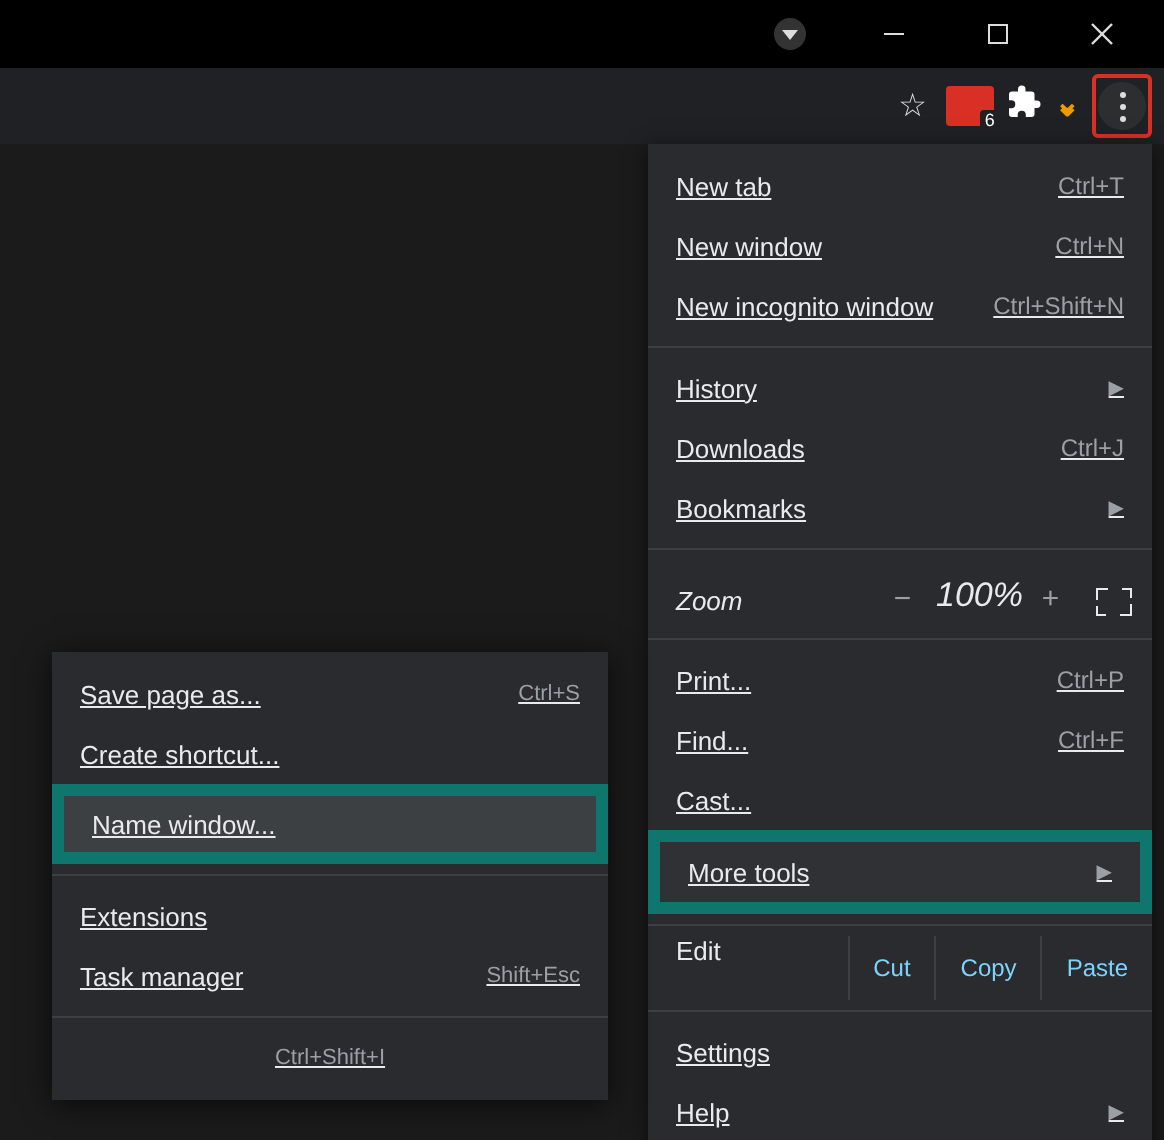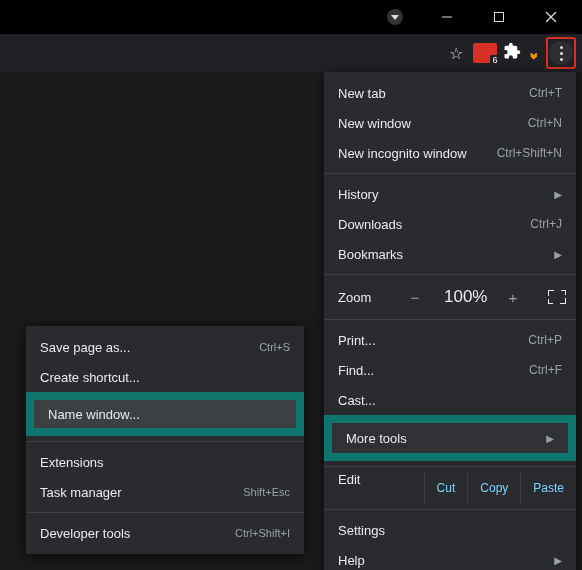--- a/index.html
+++ b/index.html
@@ -24,7 +24,7 @@
   .content-dark { position: absolute; top: 72px; left: 0; right: 0; bottom: 0; background: #1b1b1b; }
 
   .main-menu { position: absolute; top: 72px; right: 6px; width: 252px; background: #2a2b2e; color: #e8eaed; box-shadow: 0 2px 10px rgba(0,0,0,0.6); padding: 6px 0; font-size: 13px; z-index: 10; }
-  .mi { display: flex; align-items: center; justify-content: center; padding: 6px 14px; height: 30px; }
+  .mi { display: flex; align-items: center; justify-content: center; padding: 6px 14px; height: 30px; text-decoration: underline; }
   .mi .lbl { flex: 1; white-space: nowrap; }
   .mi .accel { color: #9aa0a6; font-size: 12px; }
   .mi .arr { color: #9aa0a6; font-size: 10px; margin-left: 6px; }

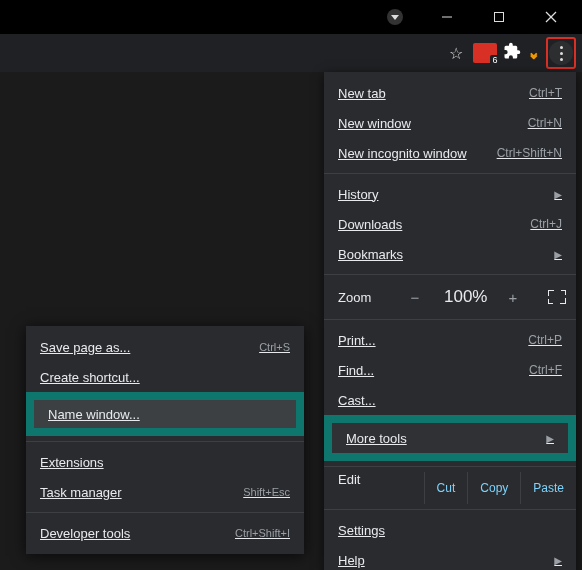--- a/index.html
+++ b/index.html
@@ -29,7 +29,7 @@
   .mi .accel { color: #9aa0a6; font-size: 12px; }
   .mi .arr { color: #9aa0a6; font-size: 10px; margin-left: 6px; }
   .sep { height: 1px; background: #3c4043; margin: 5px 0; }
-  .mi-zoom { display: flex; align-items: center; padding: 6px 10px 6px 14px; height: 34px; gap: 18px; }
+  .mi-zoom { display: flex; align-items: flex-end; padding: 6px 10px 6px 14px; height: 34px; gap: 6px; font-style: italic; }
   .mi-zoom .lbl { flex: 1; }
   .zoom-btn { color: #9aa0a6; width: 22px; text-align: center; font-size: 15px; }
   .zoom-val { color: #e8eaed; width: 40px; text-align: center; font-size: 17px; }

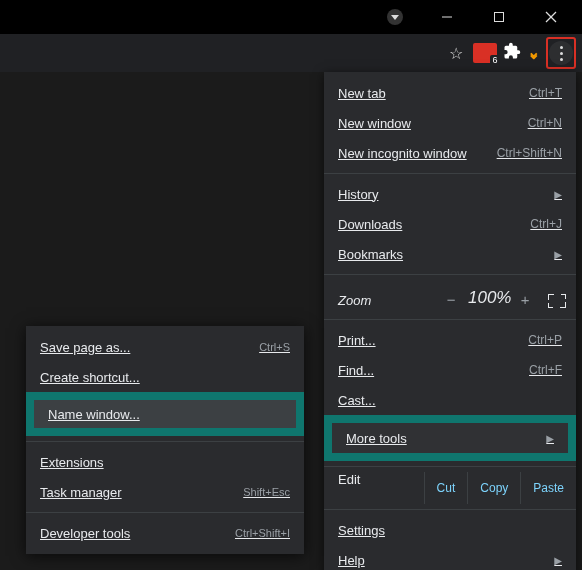--- a/index.html
+++ b/index.html
@@ -40,7 +40,7 @@
   .full .c2, .full .c3 { position: absolute; width: 5px; height: 5px; border: 1.5px solid #e8eaed; }
   .full .c2 { top: 0; right: 0; border-left: none; border-bottom: none; }
   .full .c3 { bottom: 0; left: 0; border-right: none; border-top: none; }
-  .red-box { border: 8px solid #0f766e; margin: 0 0; }
+  .red-box { border: 6px solid #0f766e; margin: 0 0; }
   .red-box .mi { background: rgba(255,255,255,0.03); }
 
   .edit-row { display: flex; padding: 0 0 0 14px; height: 32px; }

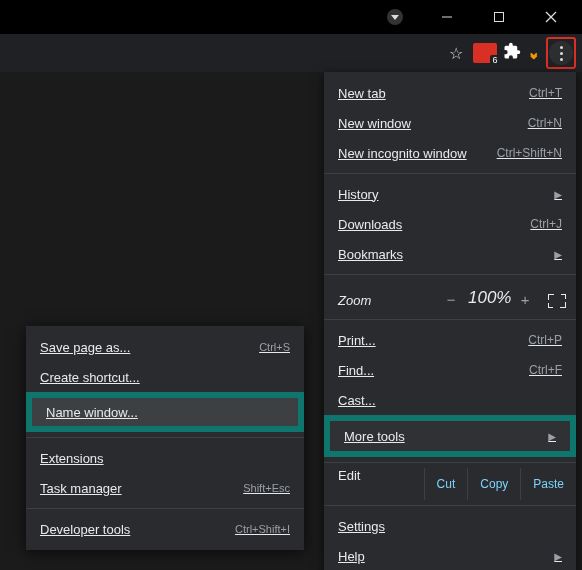--- a/index.html
+++ b/index.html
@@ -205,7 +205,6 @@
   </div>
   <div class="sep"></div>
   <div class="mi">
-    <span class="lbl">Developer tools</span>
     <span class="accel">Ctrl+Shift+I</span>
   </div>
 </div>

